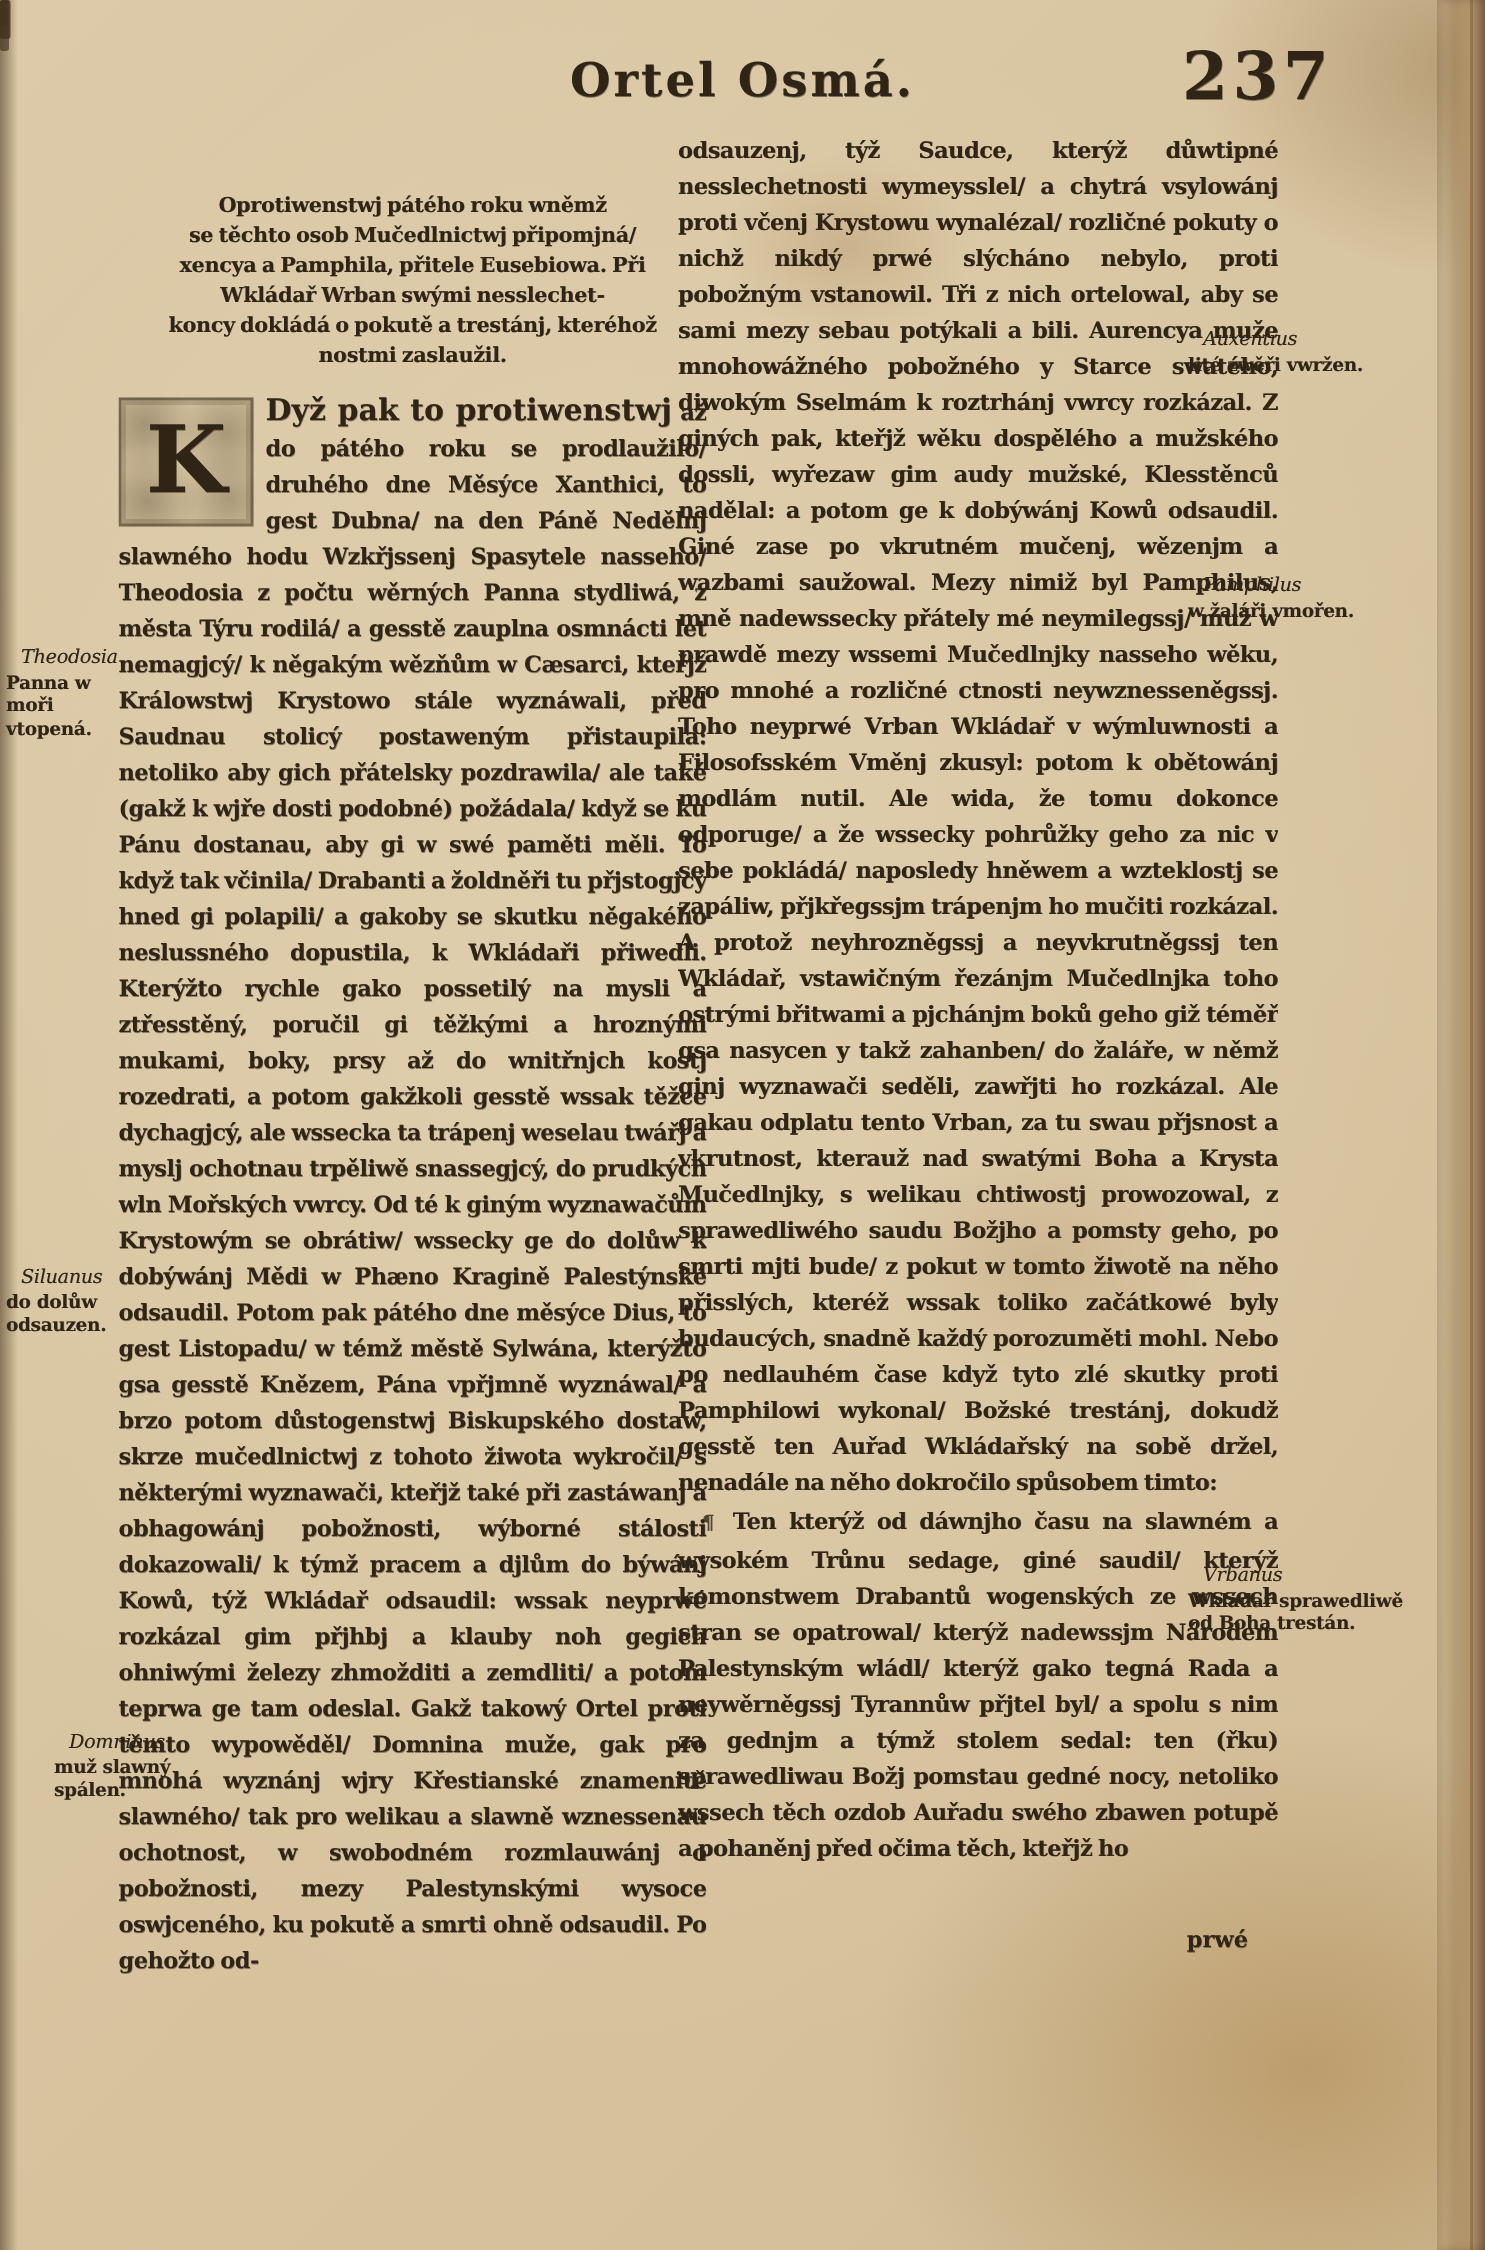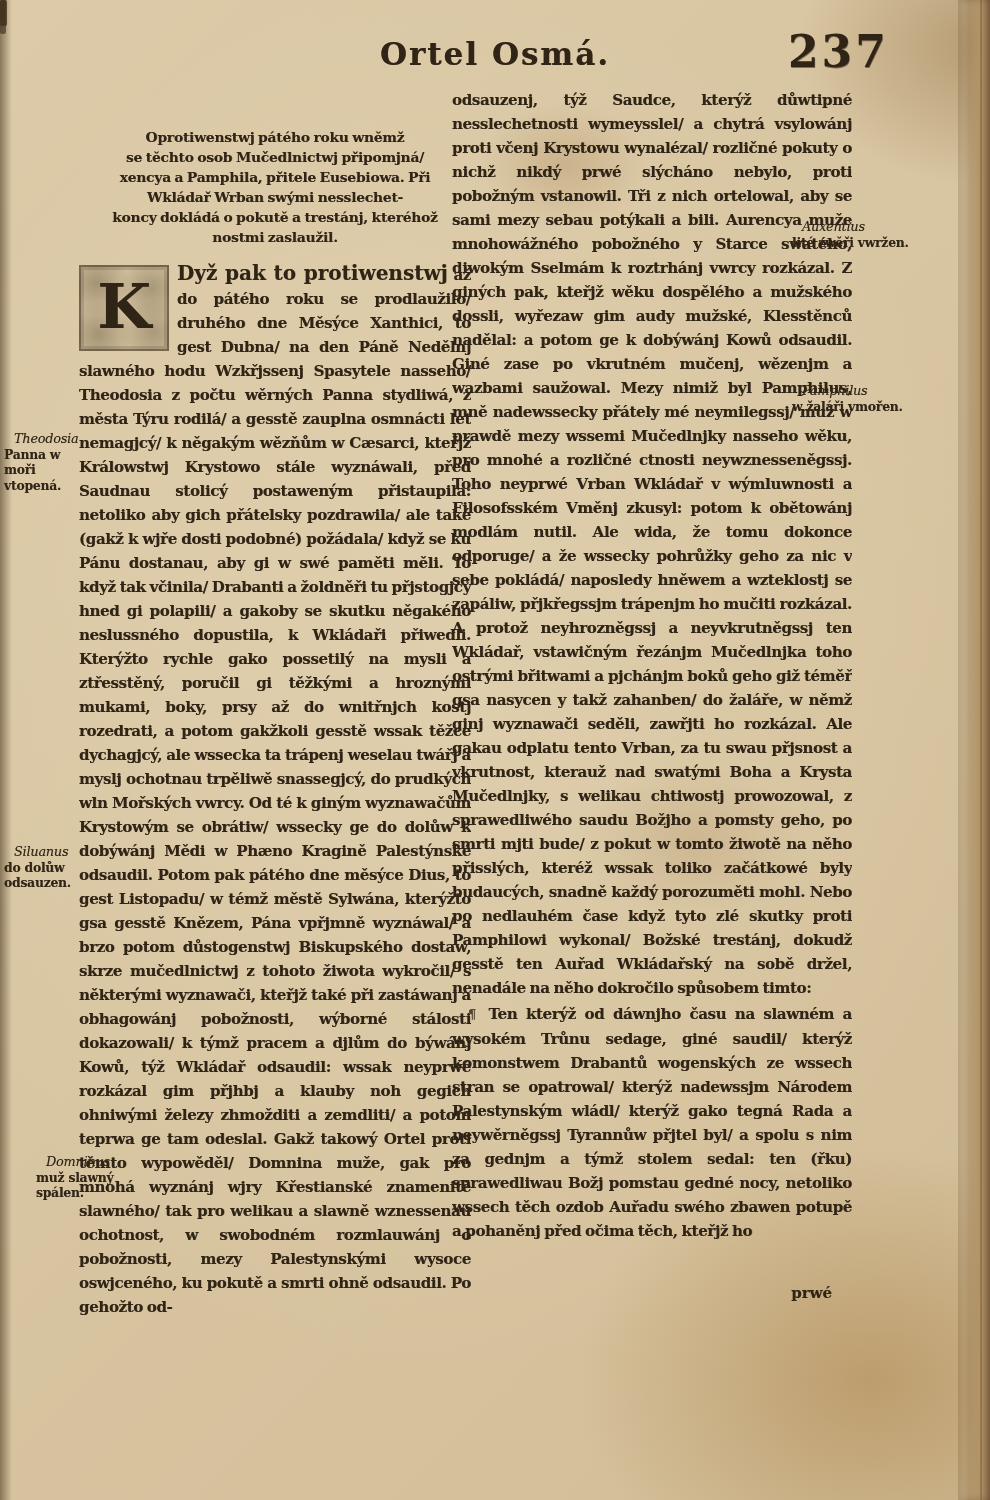--- a/index.html
+++ b/index.html
@@ -137,6 +137,10 @@
     <span class="mn-name">Pamphilus</span>
     <span>w žaláři vmořen.</span>
   </div>
+  <div class="margin-note note-right nr3">
+    <span class="mn-name">Vrbanus</span>
+    <span>Wkládař sprawedliwě od Boha trestán.</span>
+  </div>
 
 </div>
 

